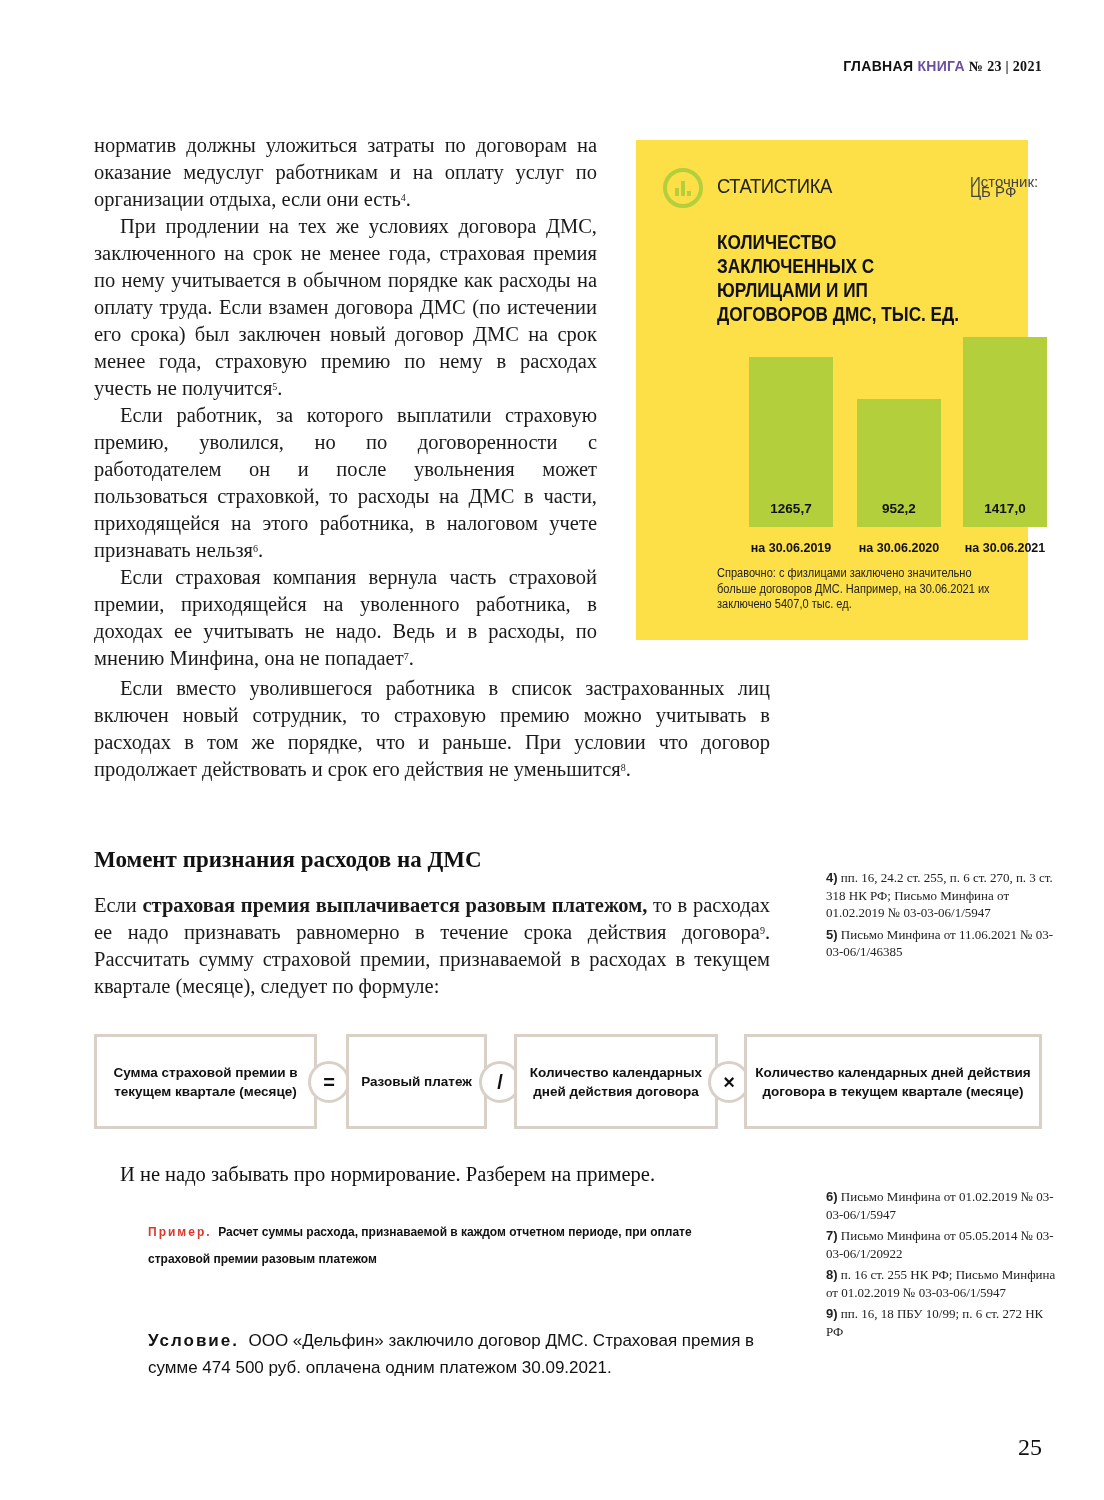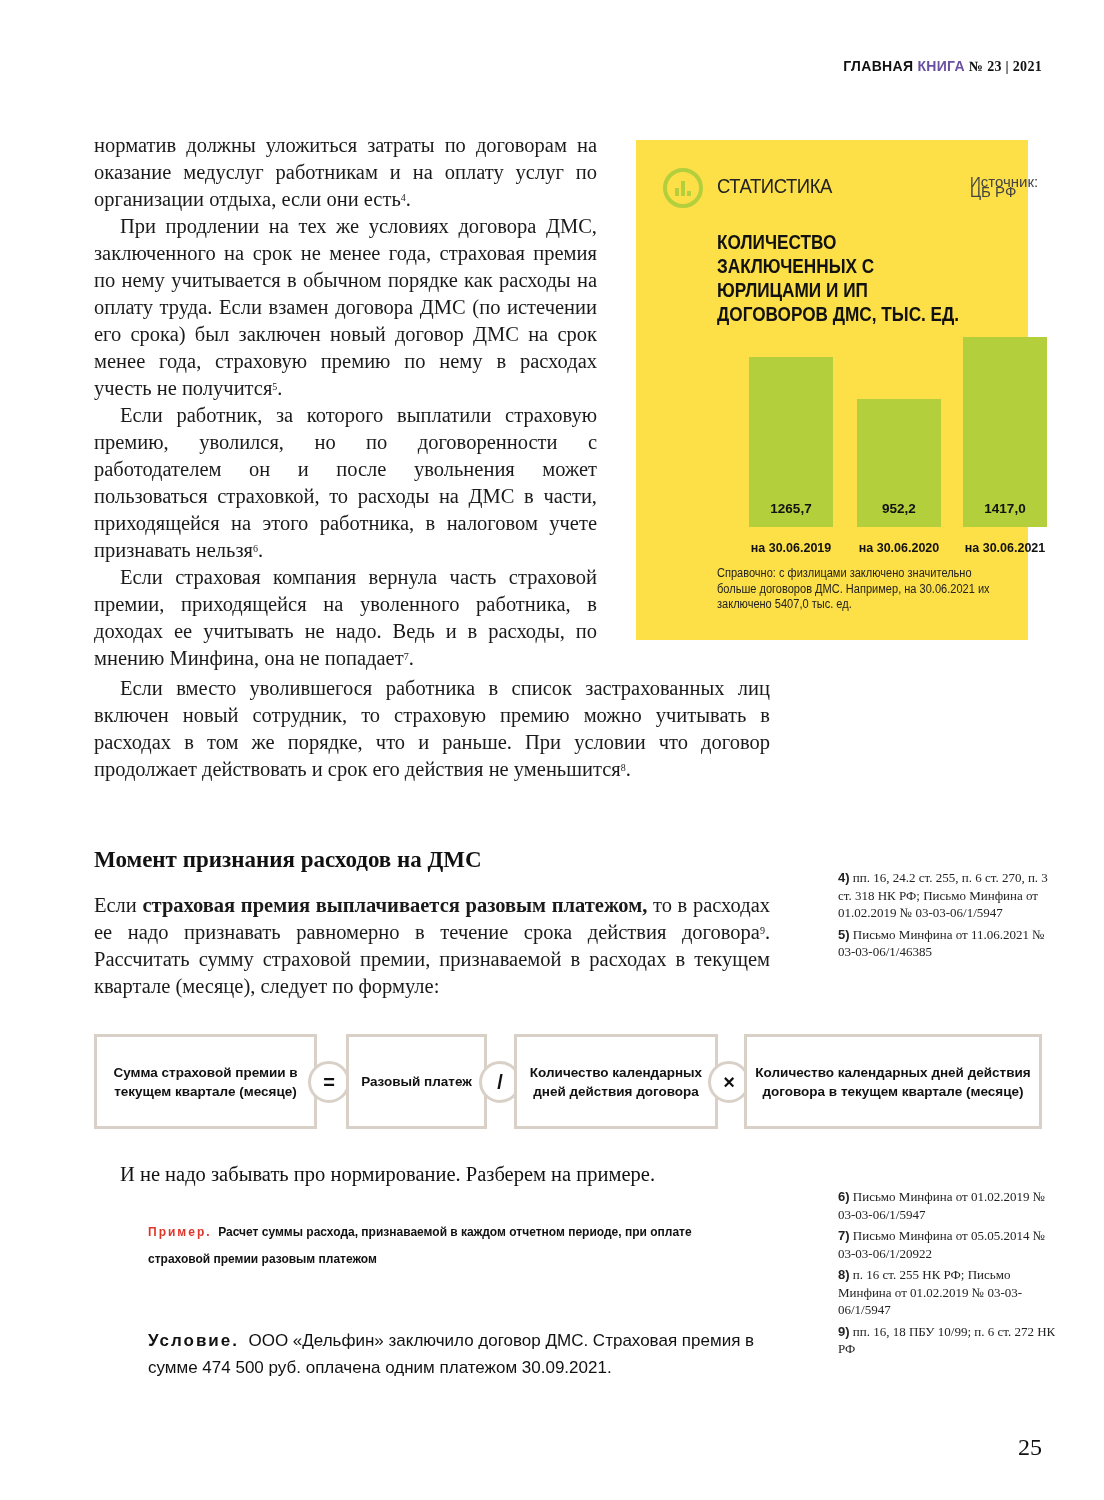--- a/index.html
+++ b/index.html
@@ -31,7 +31,7 @@
   .intro2 p { margin:0; }
 
   .fn { position:absolute; left:826px; width:230px; font-family:"Liberation Serif", serif; font-size:13px; line-height:17.5px; color:#222; }
-  .fn .item { margin-bottom:4px;margin-left:12px; }
+  .fn .item { margin-bottom:4px; }
   .fn b { font-family:"Liberation Sans", sans-serif; font-weight:700; }
 
   .formula { position:absolute; left:94px; top:1034px; width:948px; height:95px; }

